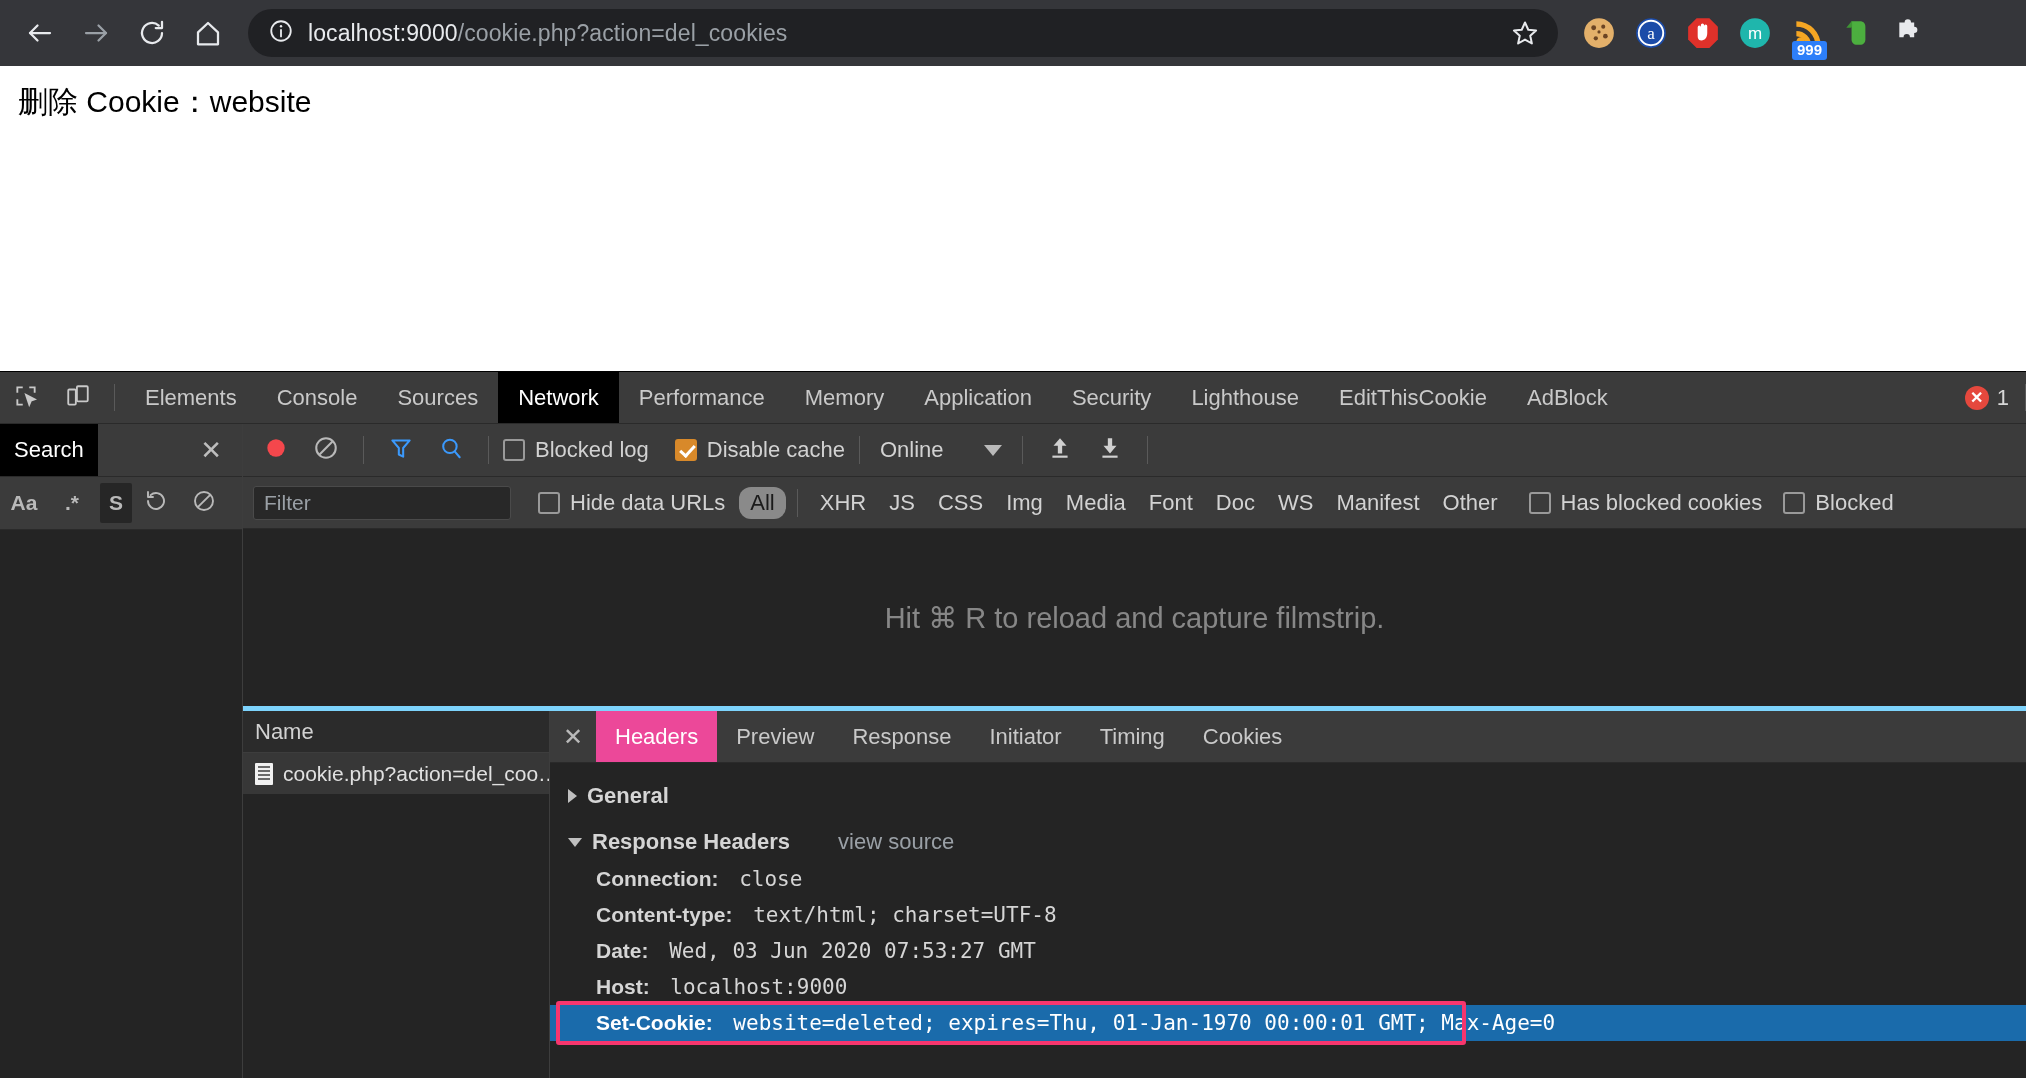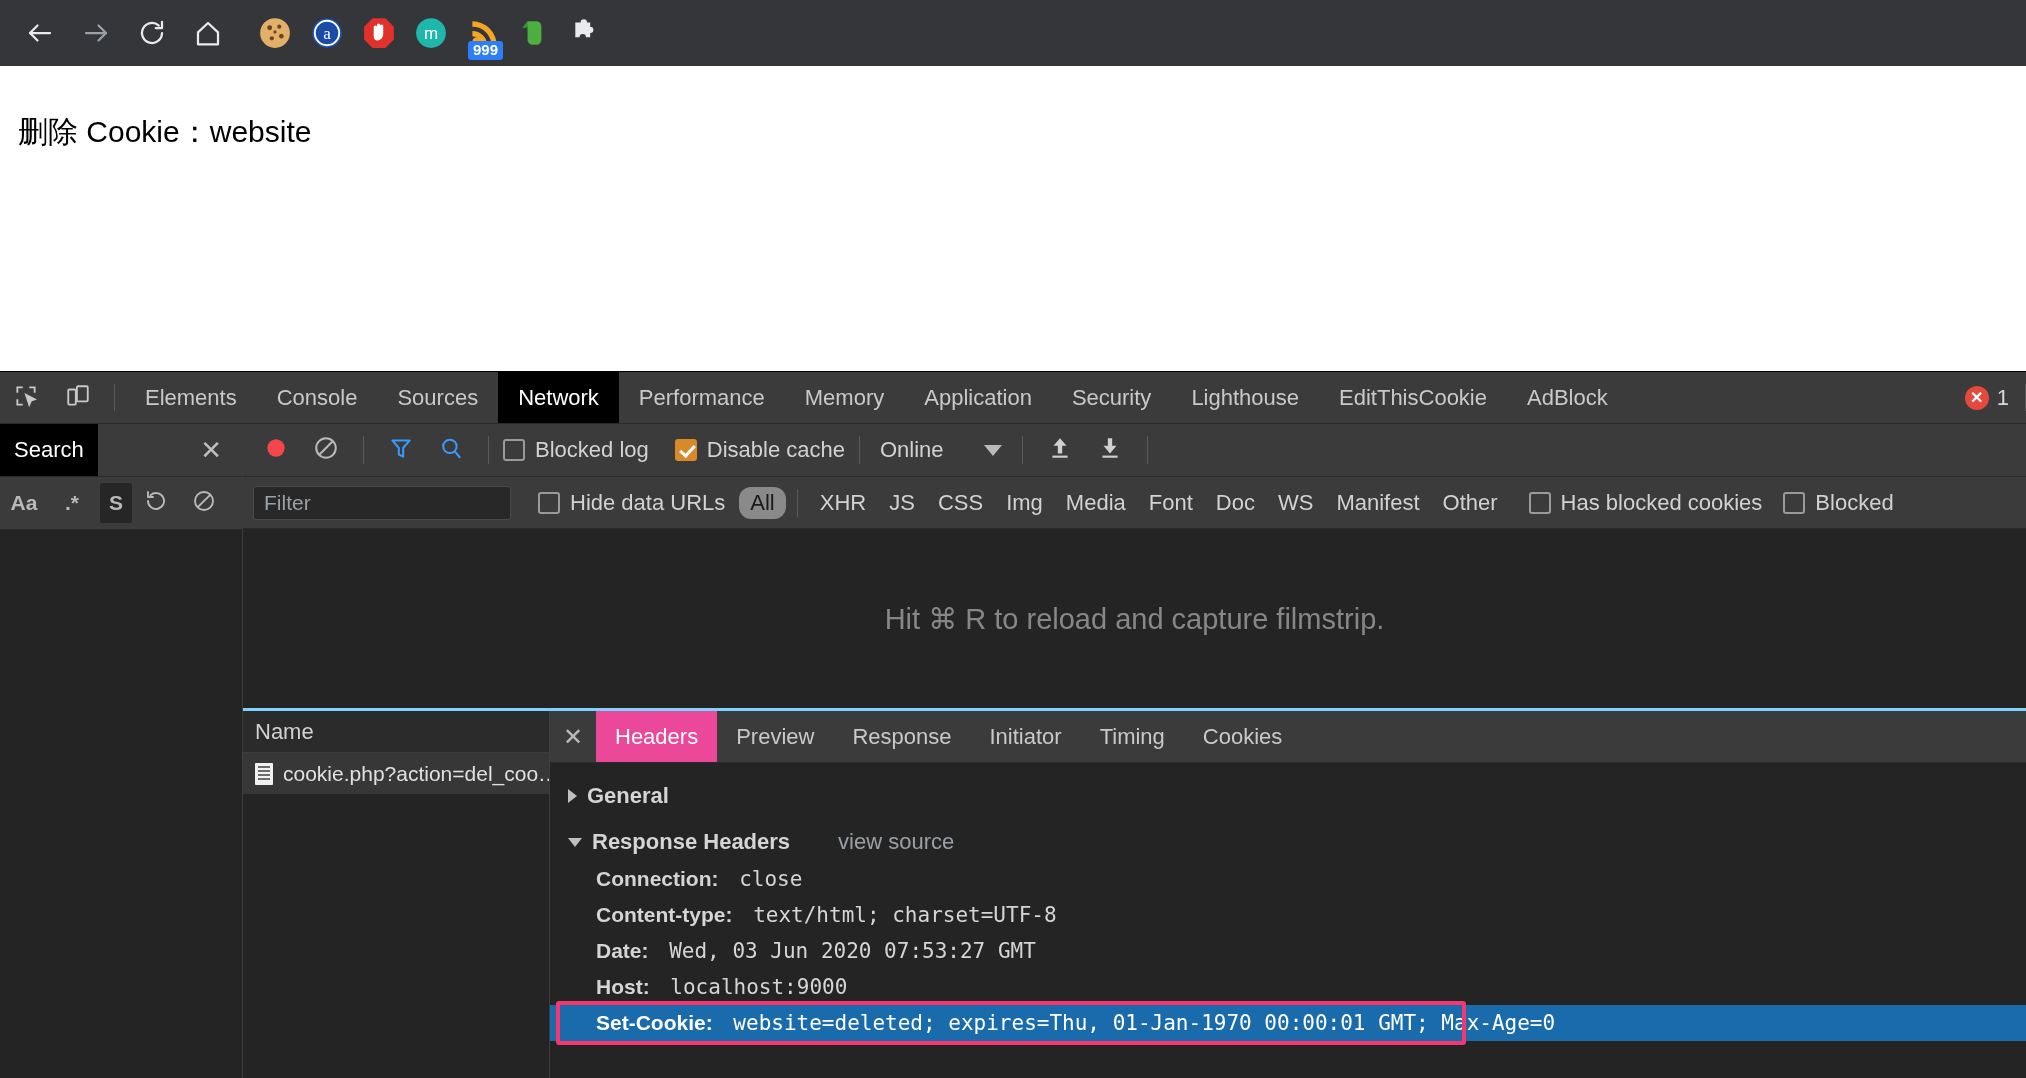--- a/index.html
+++ b/index.html
@@ -420,6 +420,21 @@
     </span>
   </div>
 
+  <div id="omnibox">
+    <span>
+      <svg width="26" height="26" viewBox="0 0 24 24" fill="none" stroke="#e8eaed" stroke-width="1.7">
+        <circle cx="12" cy="12" r="9"></circle>
+          <line x1="12" y1="11" x2="12" y2="17" stroke-linecap="round"></line>
+          <circle cx="12" cy="7.6" r="1.1" fill="#e8eaed" stroke="none"></circle>
+      </svg>
+    </span>
+    <span id="url-text"><span class="host">localhost:9000</span><span class="rest">/cookie.php?action=del_cookies</span></span>
+    <span id="star-btn">
+      <svg width="28" height="28" viewBox="0 0 24 24" fill="none" stroke="#e8eaed" stroke-width="1.7" stroke-linejoin="round">
+        <polygon points="12,3 14.8,9.2 21.5,9.9 16.5,14.4 17.9,21 12,17.6 6.1,21 7.5,14.4 2.5,9.9 9.2,9.2"></polygon>
+      </svg>
+    </span>
+  </div>
 
   <div class="ext-icons">
 

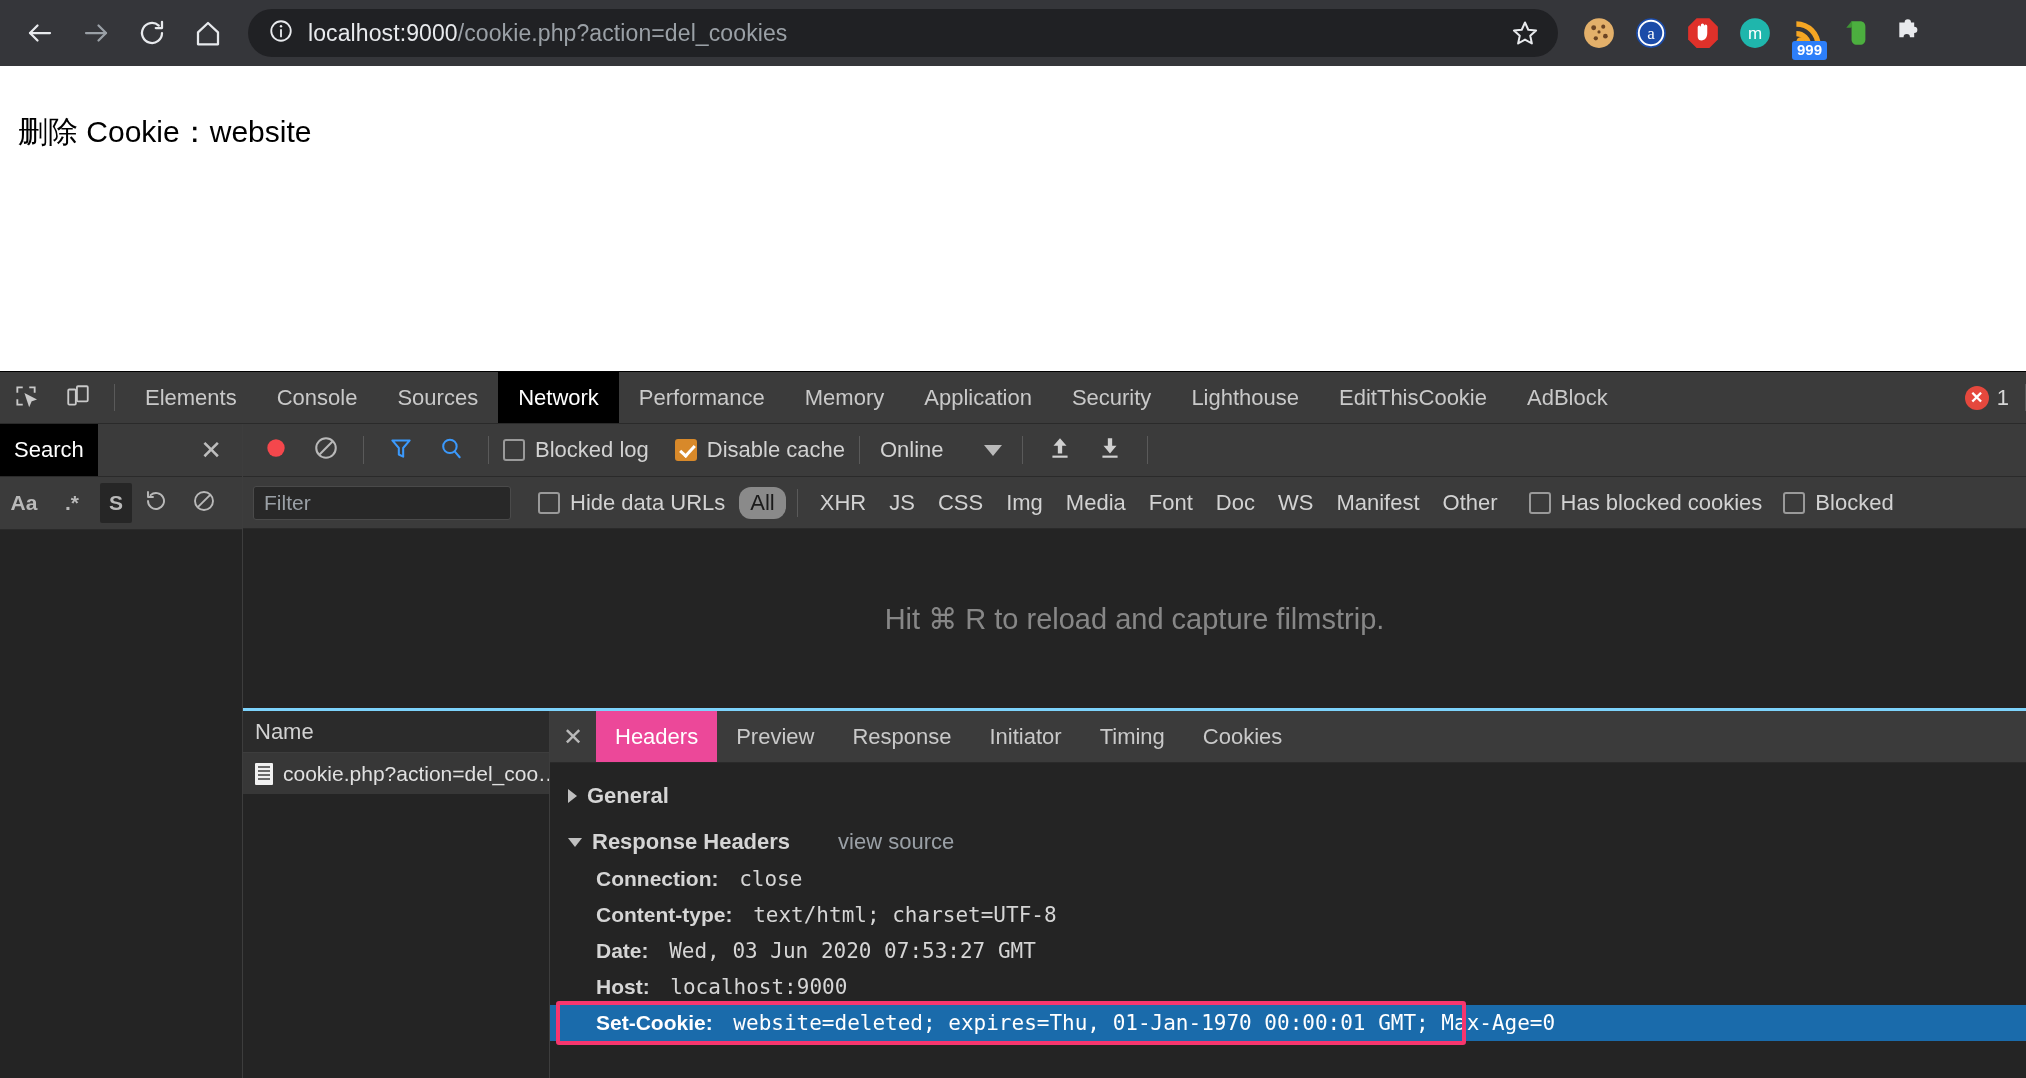--- a/index.html
+++ b/index.html
@@ -71,7 +71,7 @@
   #page-content {
     height: 305px;
     background: #ffffff;
-    padding: 46px 18px;
+    padding: 16px 18px;
   }
   #page-heading {
     font-size: 30px;

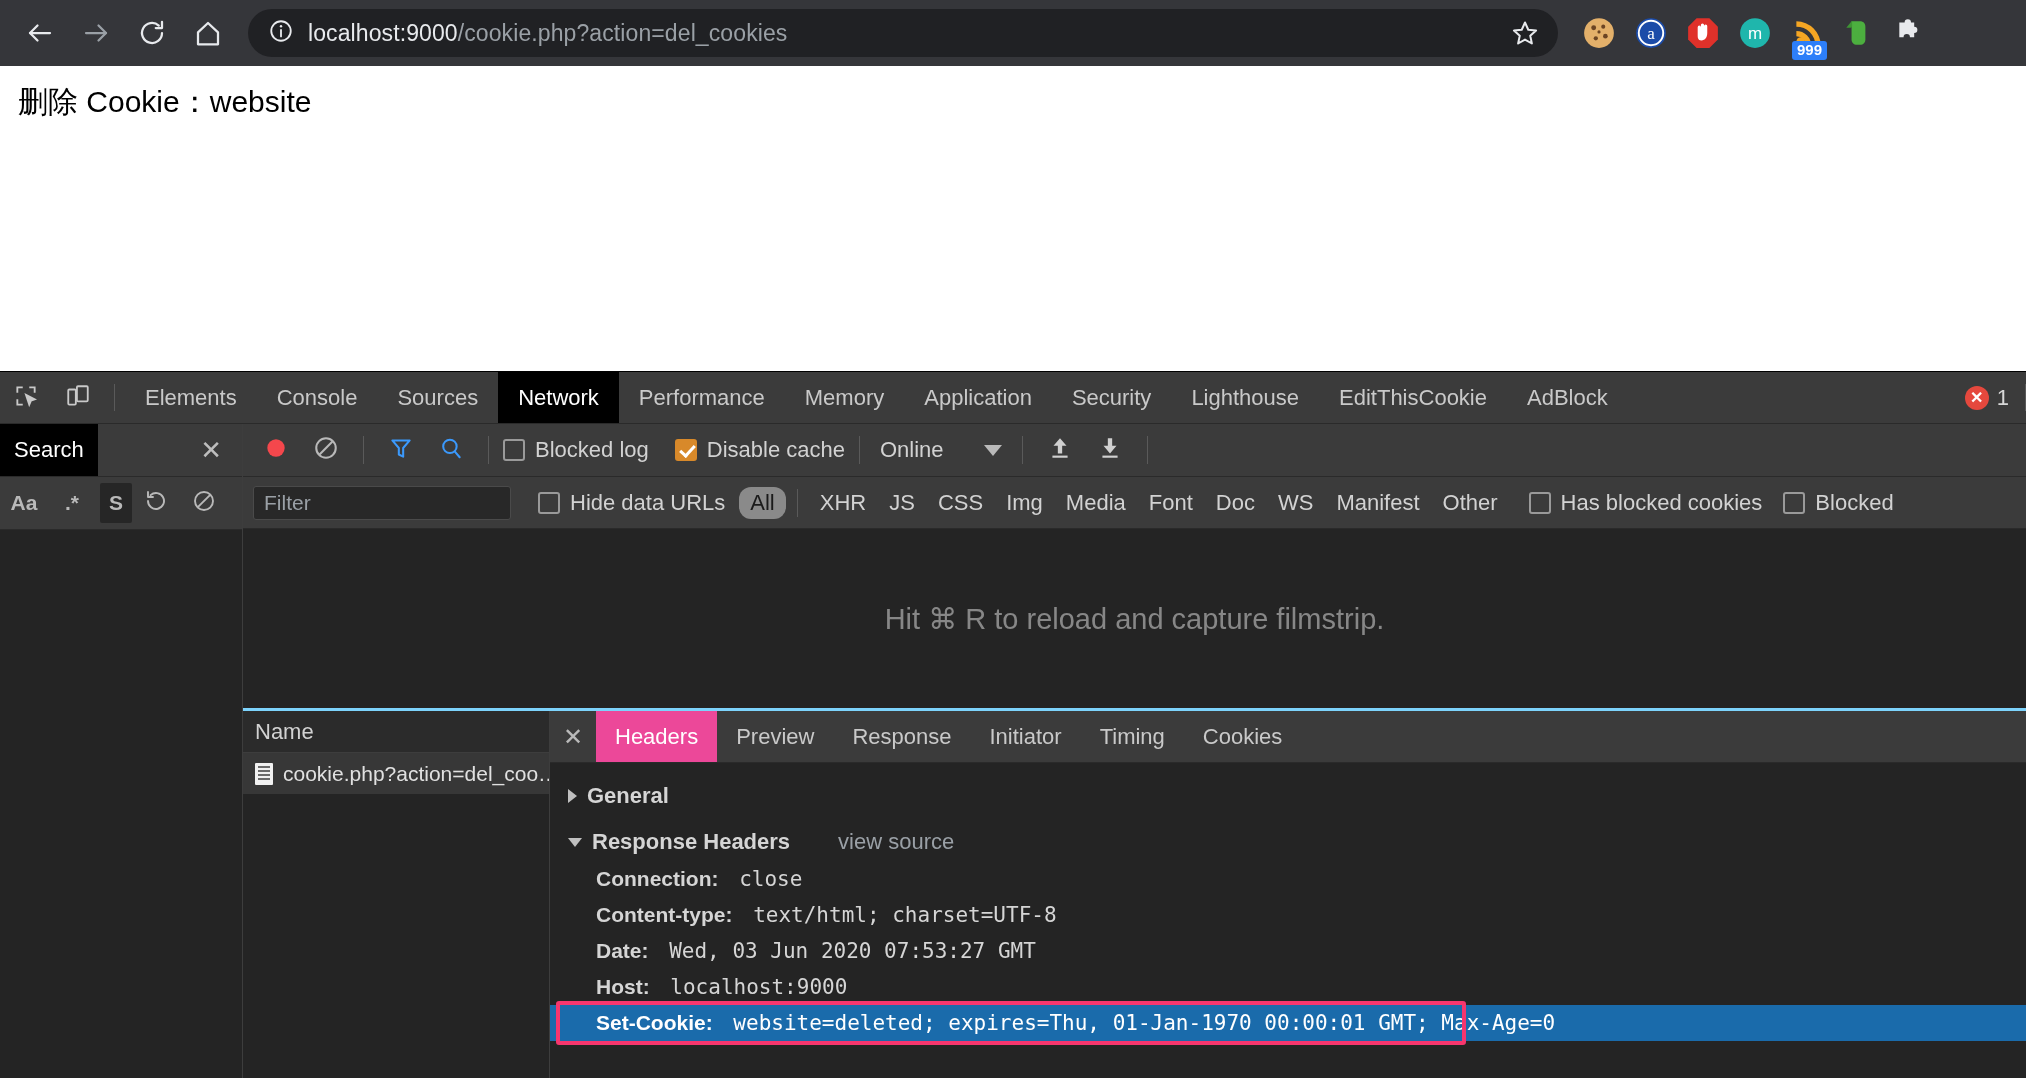--- a/index.html
+++ b/index.html
@@ -260,7 +260,7 @@
     height: 182px;
     background: #242424;
     display: flex; align-items: center; justify-content: center;
-    border-bottom: 3px solid #7dd3fc;
+    border-bottom: 5px solid #7dd3fc;
     text-align: center;
   }
   #filmstrip-msg { font-size: 29px; color: #878787; }

